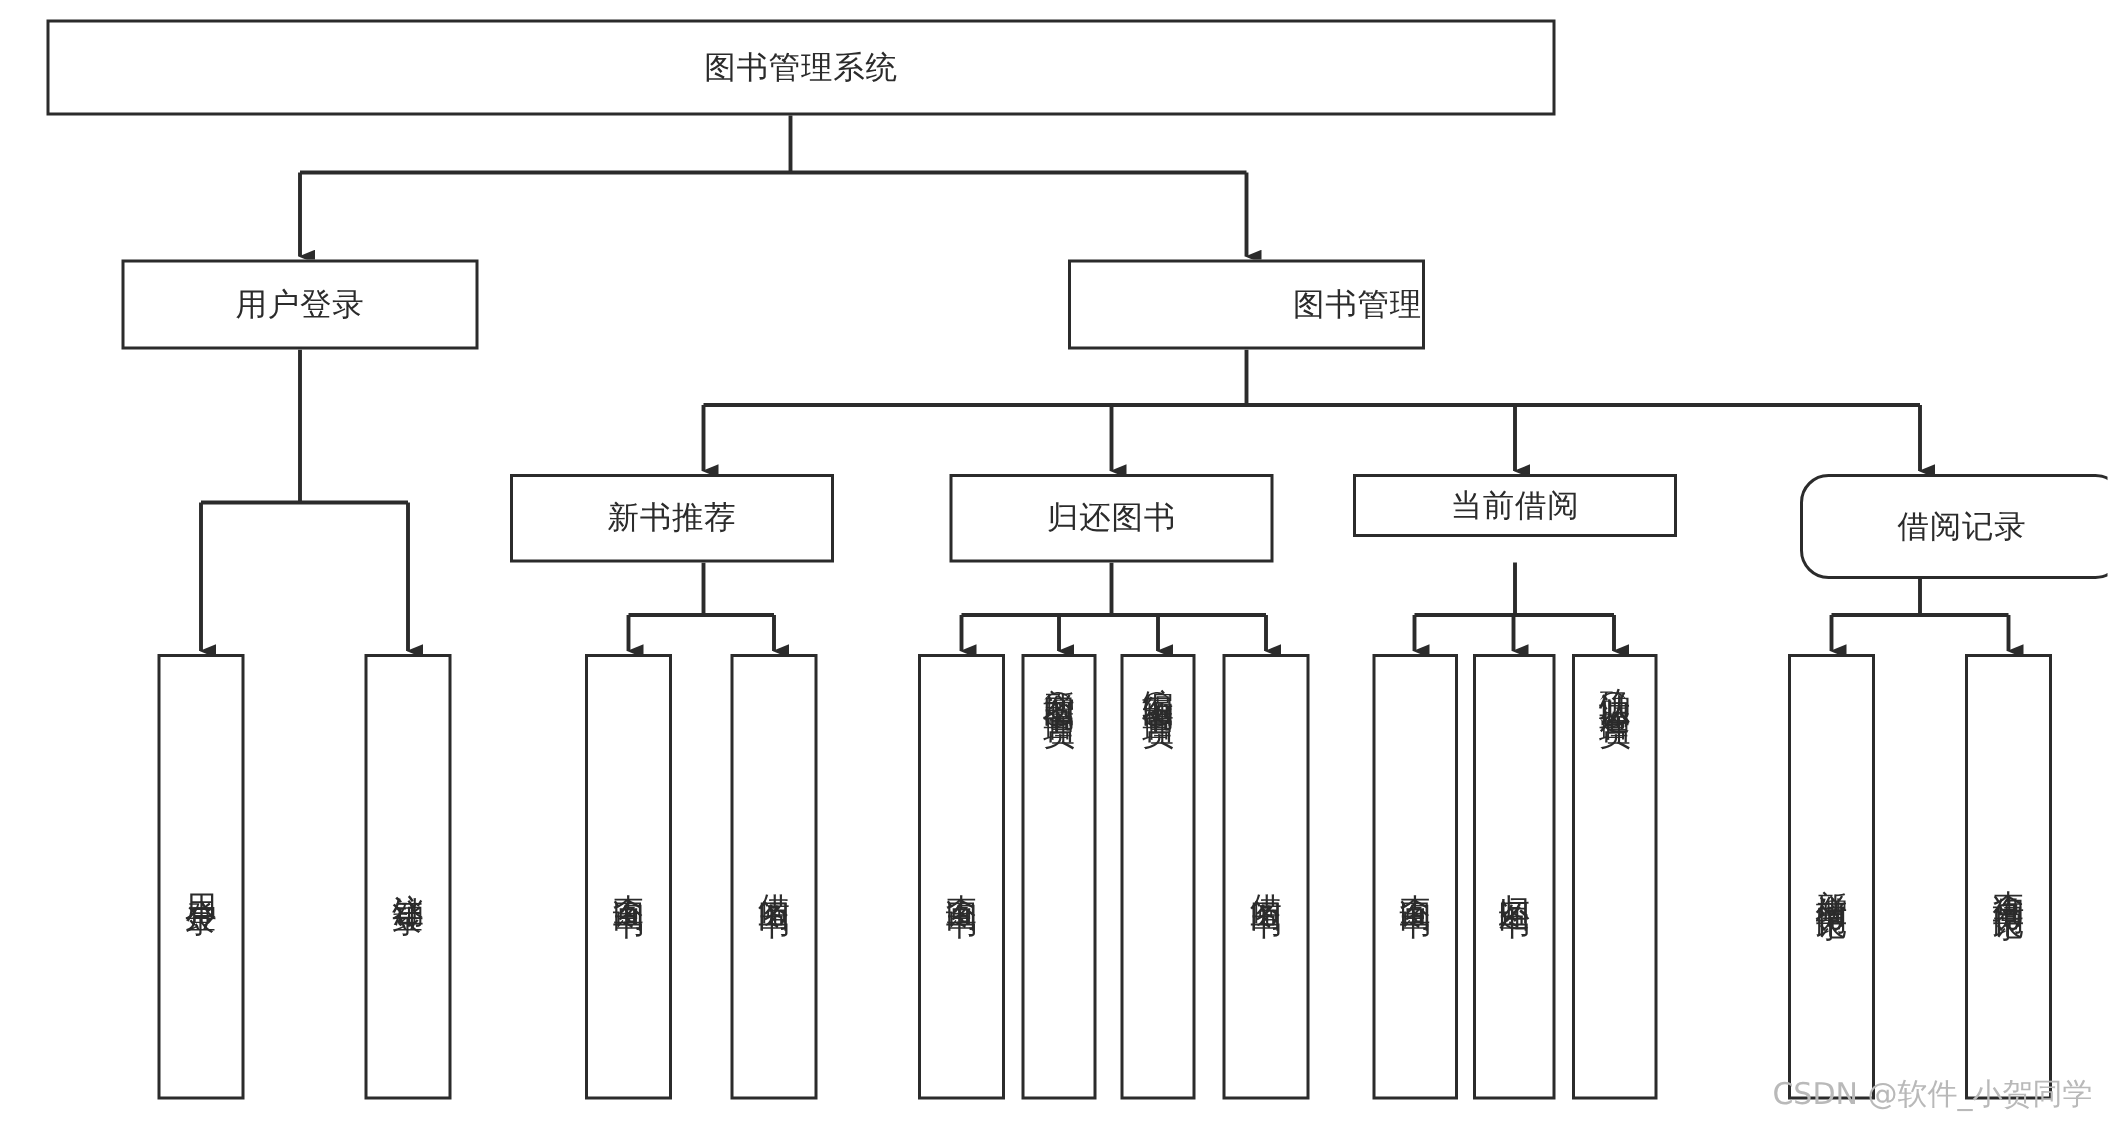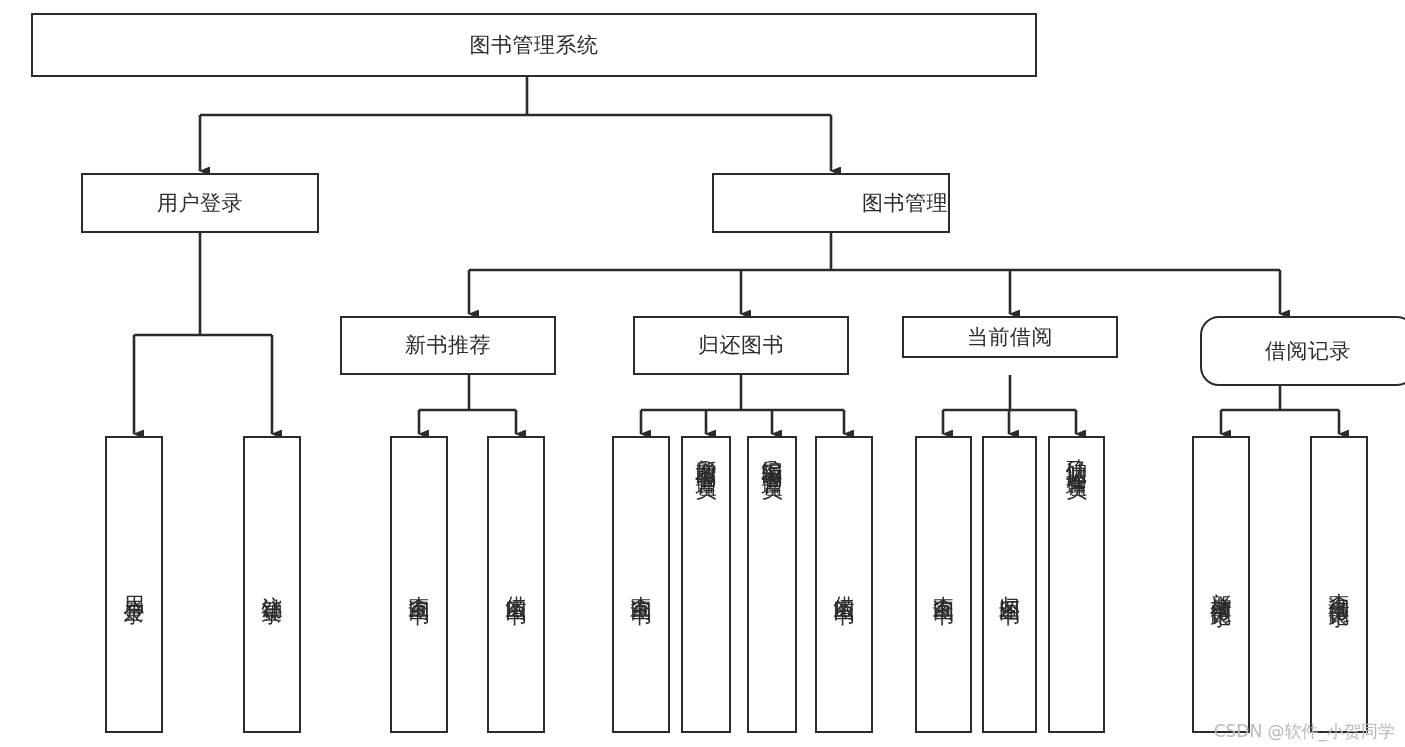--- a/index.html
+++ b/index.html
@@ -65,7 +65,7 @@
     position: absolute;
     right: 10px;
     bottom: 4px;
-    font-size: 17px;
+    font-size: 20px;
     color: #b9b9b9;
     white-space: nowrap;
     font-family: "DejaVu Sans", "Liberation Sans", sans-serif;

